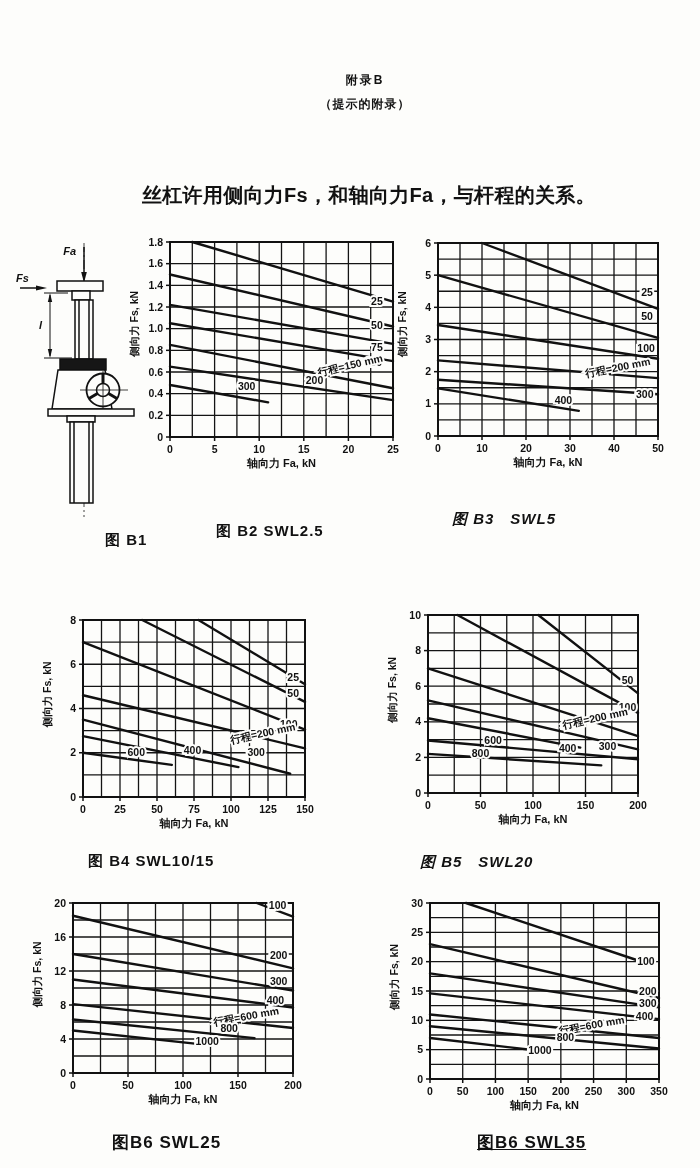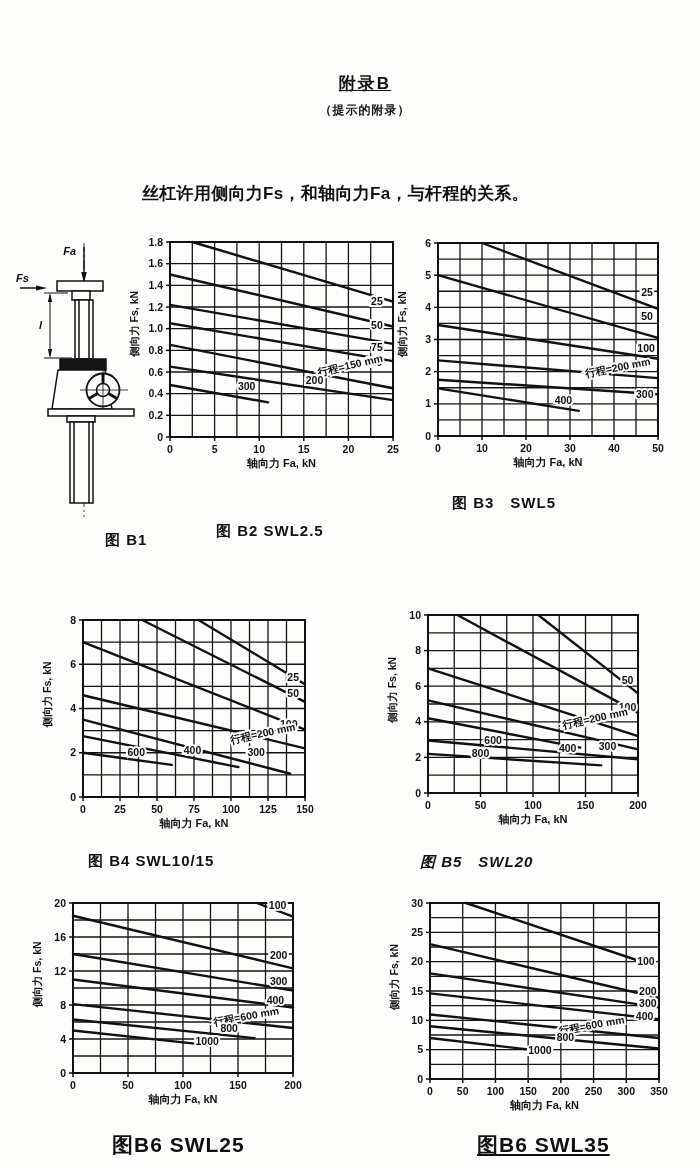--- a/index.html
+++ b/index.html
@@ -9,7 +9,7 @@
     font-family:"Liberation Sans","DejaVu Sans",sans-serif;
   }
   header{position:absolute;top:72px;left:0;width:700px;text-align:center;padding-left:30px;box-sizing:border-box;}
-  .h1{font-size:17px;font-weight:700;letter-spacing:2px;text-decoration:underline;}
+  .h1{font-size:12px;font-weight:700;letter-spacing:2px;}
   .h2{font-size:12px;font-weight:700;margin-top:7px;letter-spacing:1px;}
   .intro{position:absolute;left:142px;top:182px;font-size:17px;font-weight:700;letter-spacing:.3px;margin:0;white-space:nowrap;}
   figure{position:absolute;margin:0;padding:0;}

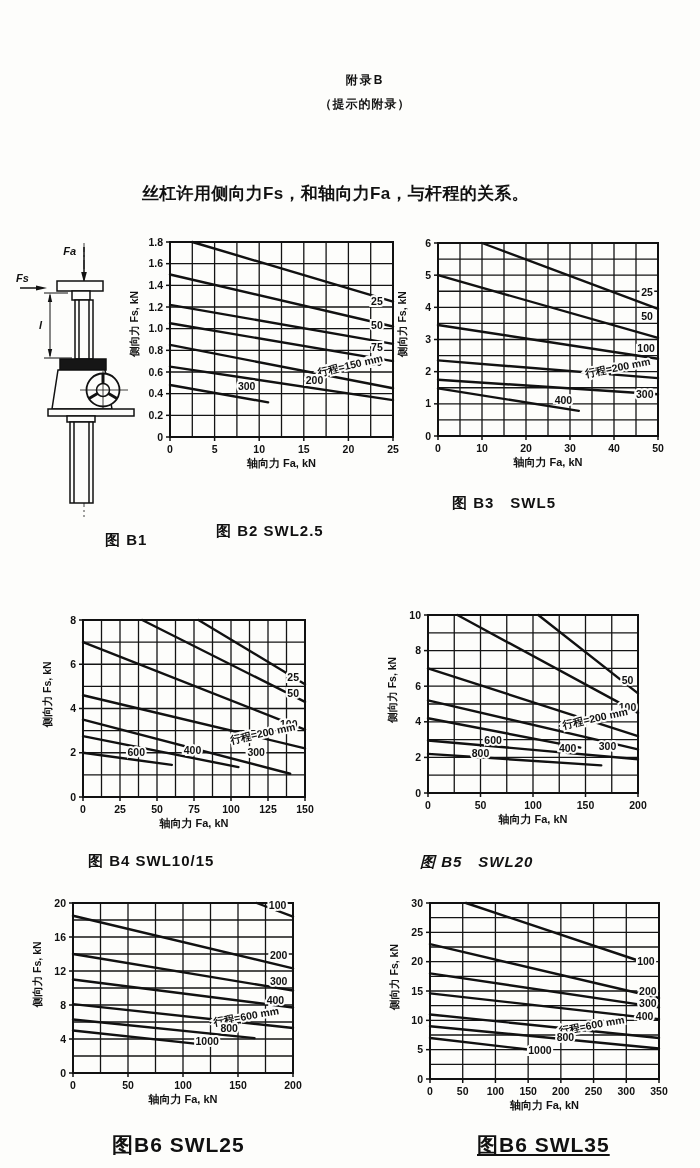--- a/index.html
+++ b/index.html
@@ -11,7 +11,7 @@
   header{position:absolute;top:72px;left:0;width:700px;text-align:center;padding-left:30px;box-sizing:border-box;}
   .h1{font-size:12px;font-weight:700;letter-spacing:2px;}
   .h2{font-size:12px;font-weight:700;margin-top:7px;letter-spacing:1px;}
-  .intro{position:absolute;left:142px;top:182px;font-size:17px;font-weight:700;letter-spacing:.3px;margin:0;white-space:nowrap;}
+  .intro{position:absolute;left:142px;top:182px;font-size:20px;font-weight:700;letter-spacing:.3px;margin:0;white-space:nowrap;}
   figure{position:absolute;margin:0;padding:0;}
   .caption{position:absolute;font-weight:700;font-size:15px;letter-spacing:1px;white-space:nowrap;}
   .cap-lg{font-size:21px;}

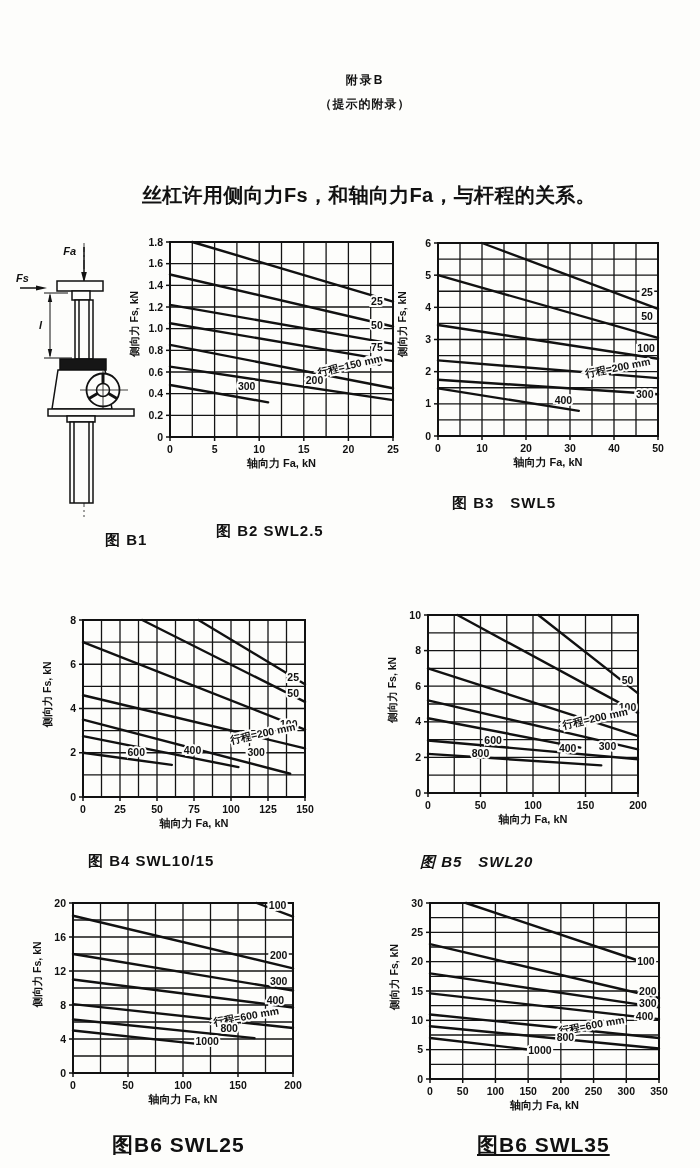--- a/index.html
+++ b/index.html
@@ -525,7 +525,7 @@
     </svg></figure>
 
 <div class="caption" style="left:216px;top:522px;">图 B2 SWL2.5</div>
-<div class="caption" style="left:452px;top:494px;">图 B3　SWL5</div>
+<div class="caption" style="left:452px;top:510px;font-style:italic;">图 B3　SWL5</div>
 <div class="caption" style="left:88px;top:852px;">图 B4 SWL10/15</div>
 <div class="caption" style="left:420px;top:853px;font-style:italic;">图 B5　SWL20</div>
 <div class="caption cap-lg" style="left:112px;top:1131px;">图B6 SWL25</div>

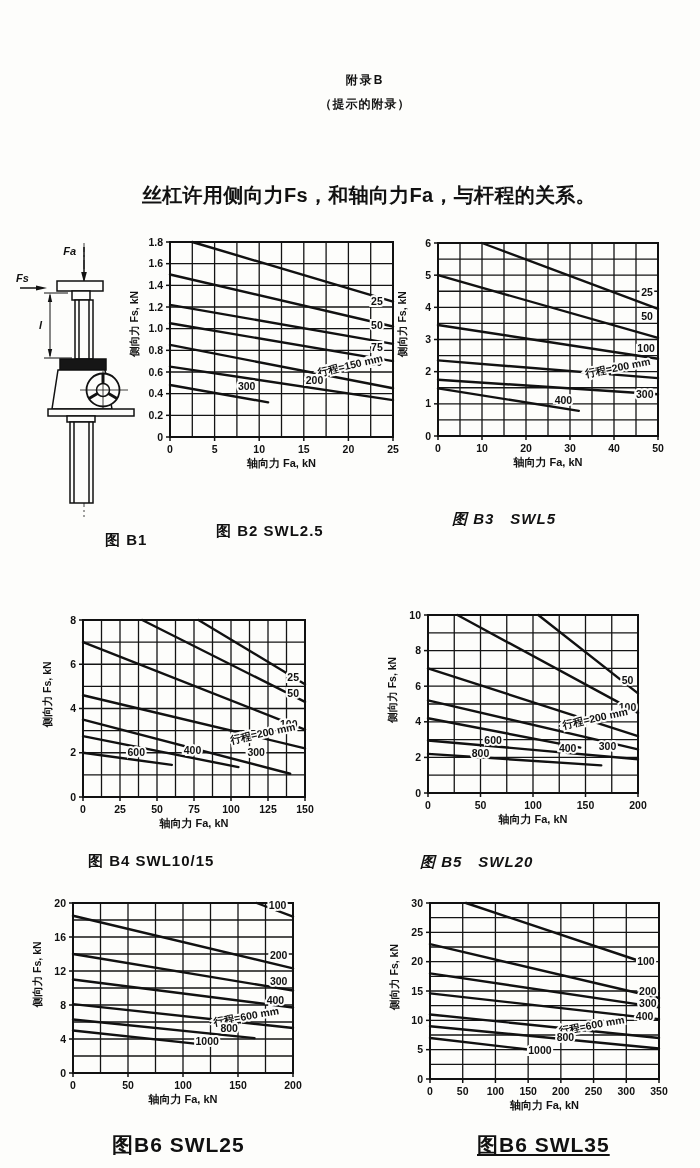--- a/index.html
+++ b/index.html
@@ -14,7 +14,7 @@
   .intro{position:absolute;left:142px;top:182px;font-size:20px;font-weight:700;letter-spacing:.3px;margin:0;white-space:nowrap;}
   figure{position:absolute;margin:0;padding:0;}
   .caption{position:absolute;font-weight:700;font-size:15px;letter-spacing:1px;white-space:nowrap;}
-  .cap-lg{font-size:21px;}
+  .cap-lg{font-size:17px;}
   svg text{font-family:"Liberation Sans","DejaVu Sans",sans-serif;}
 </style>
 </head>

